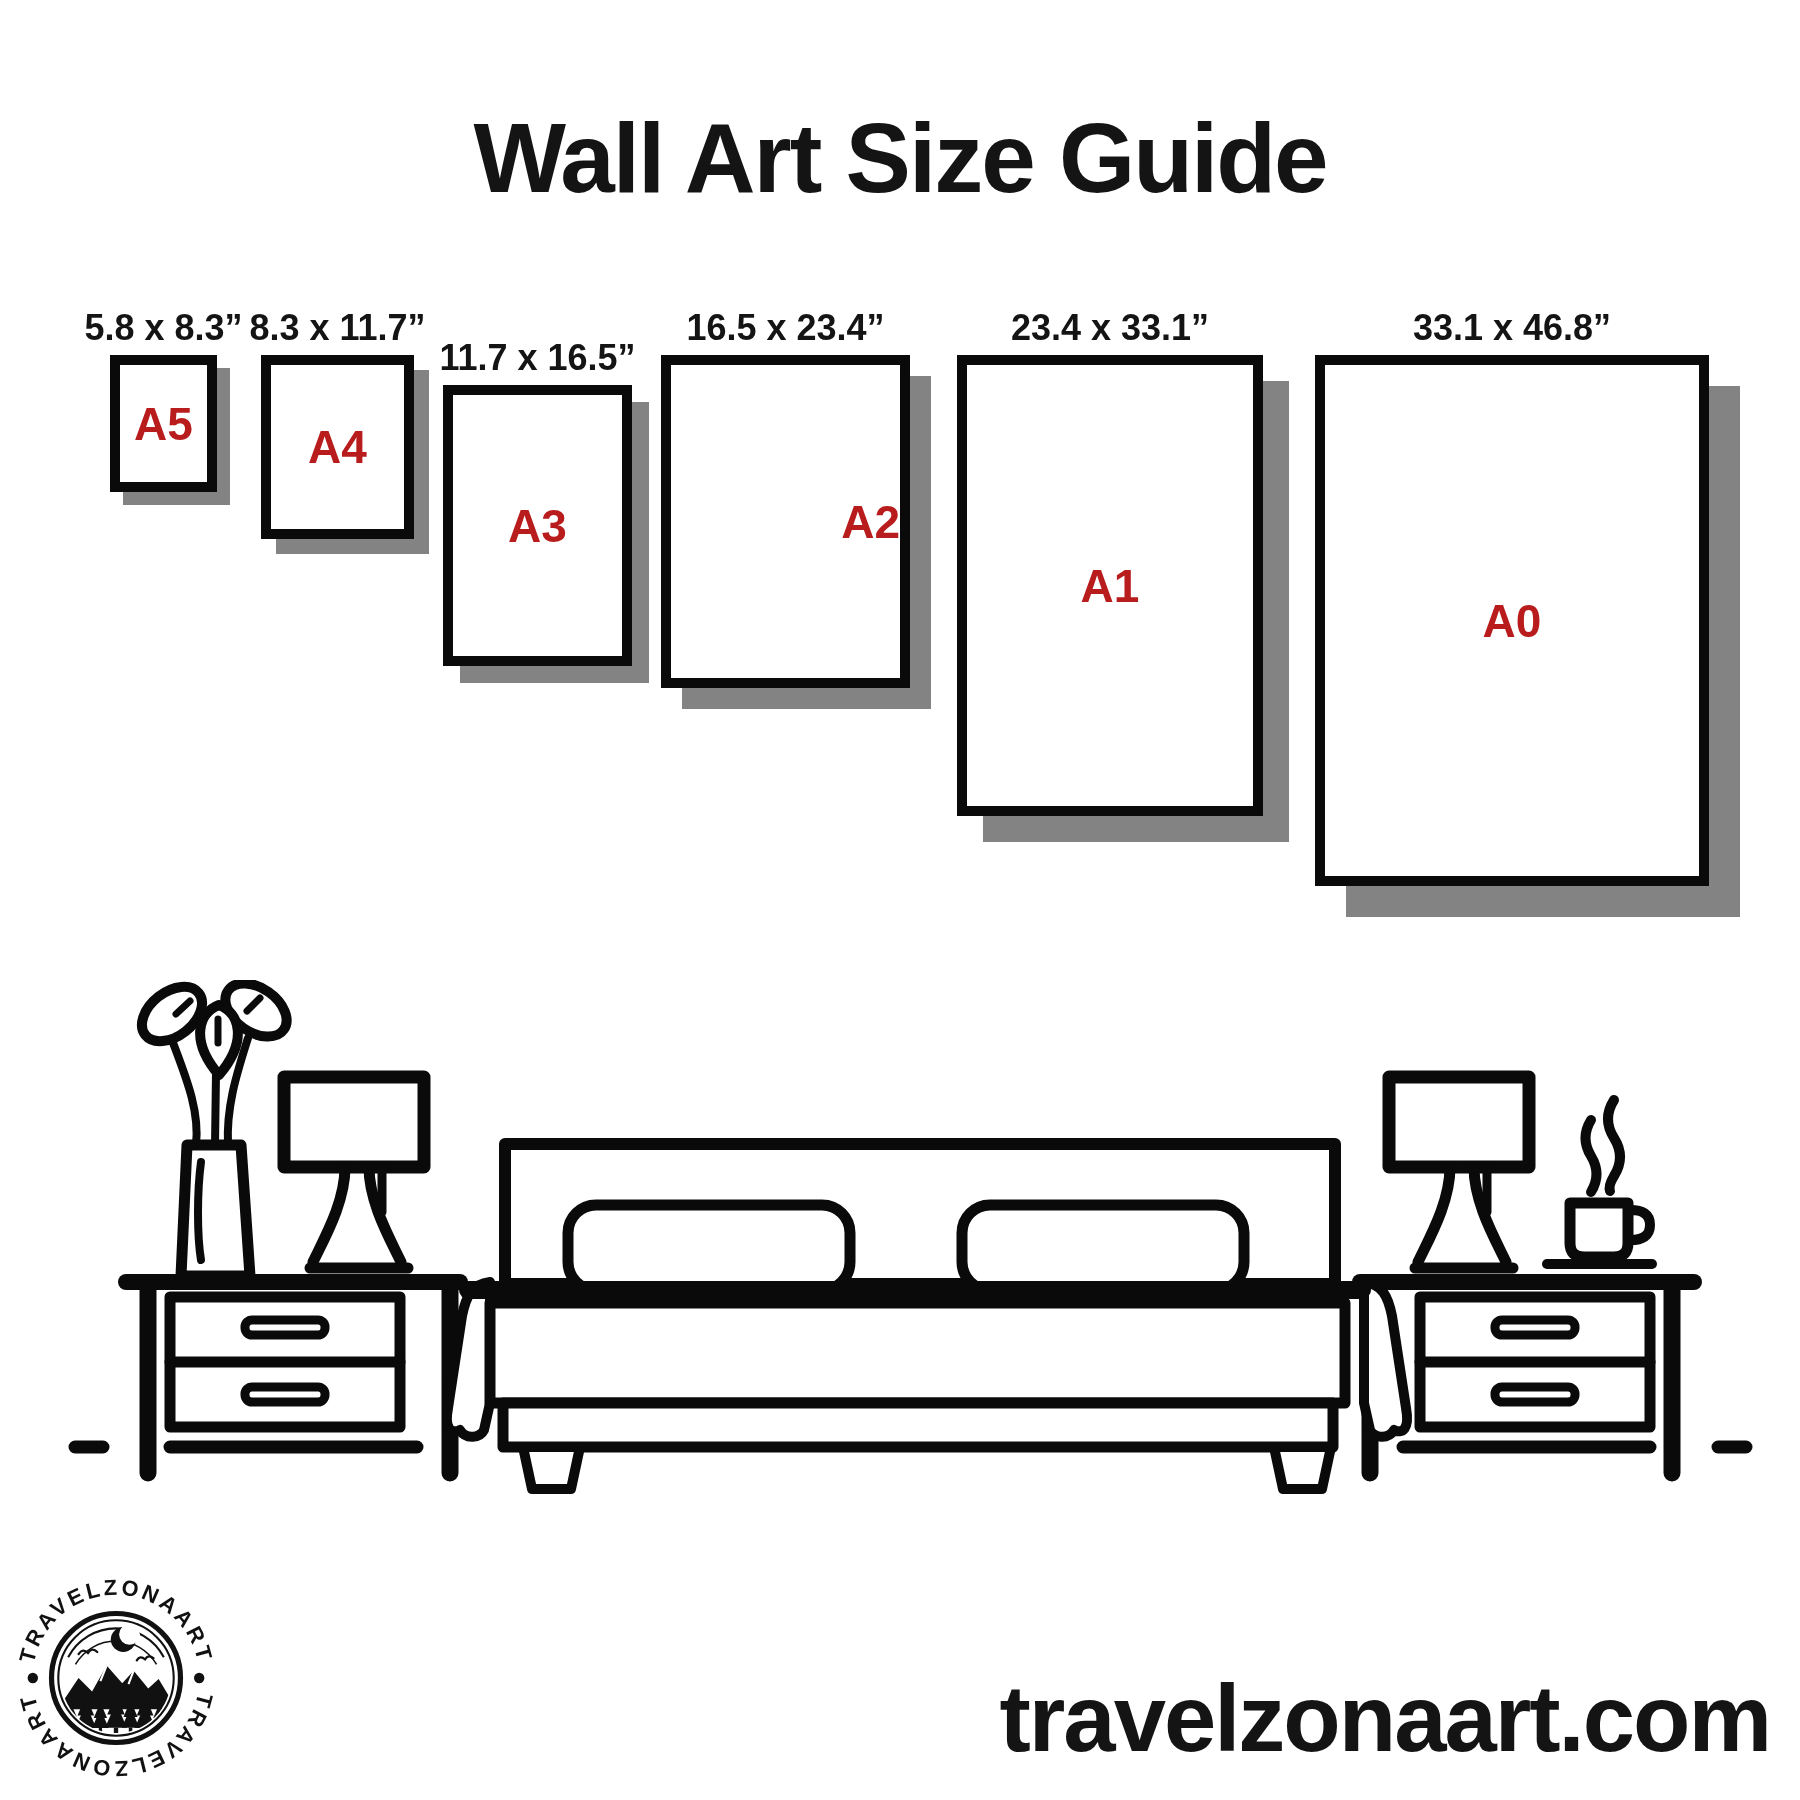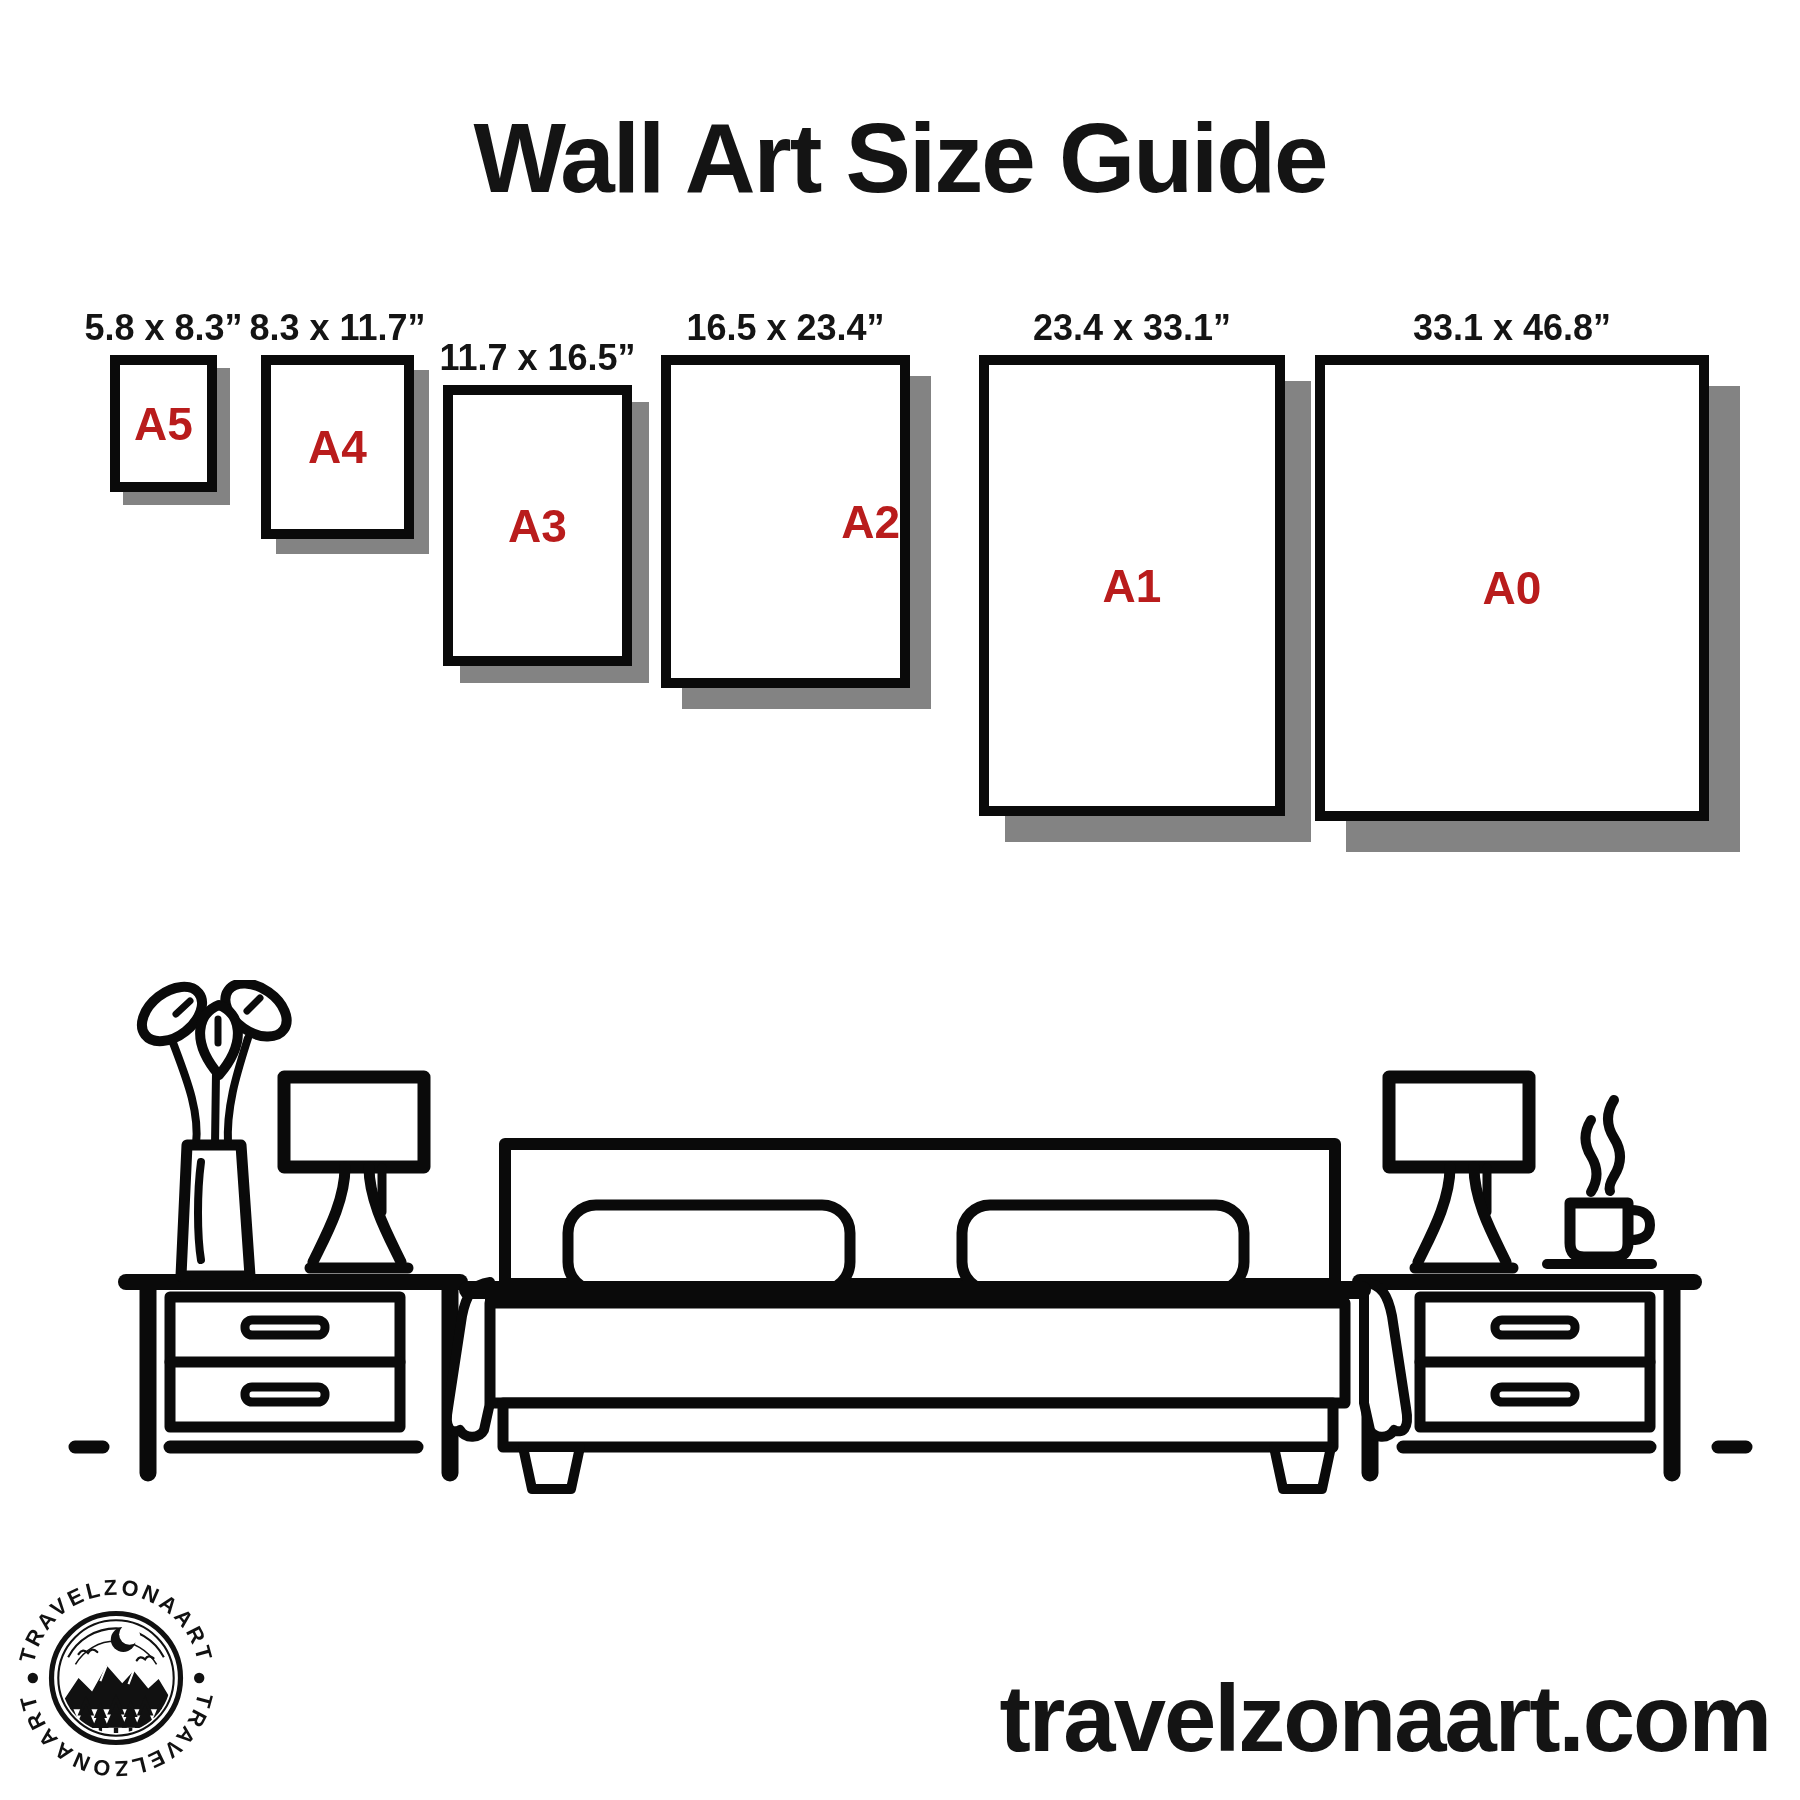--- a/index.html
+++ b/index.html
@@ -53,7 +53,7 @@
     <span class="dim">16.5 x 23.4”</span>
     <span class="code">A2</span>
   </div>
-  <div class="frame" style="left:979px;top:355px;width:306px;height:461px;--sh:26px;">
+  <div class="frame" style="left:957px;top:355px;width:306px;height:461px;--sh:26px;">
     <span class="dim">23.4 x 33.1”</span>
     <span class="code">A1</span>
   </div>

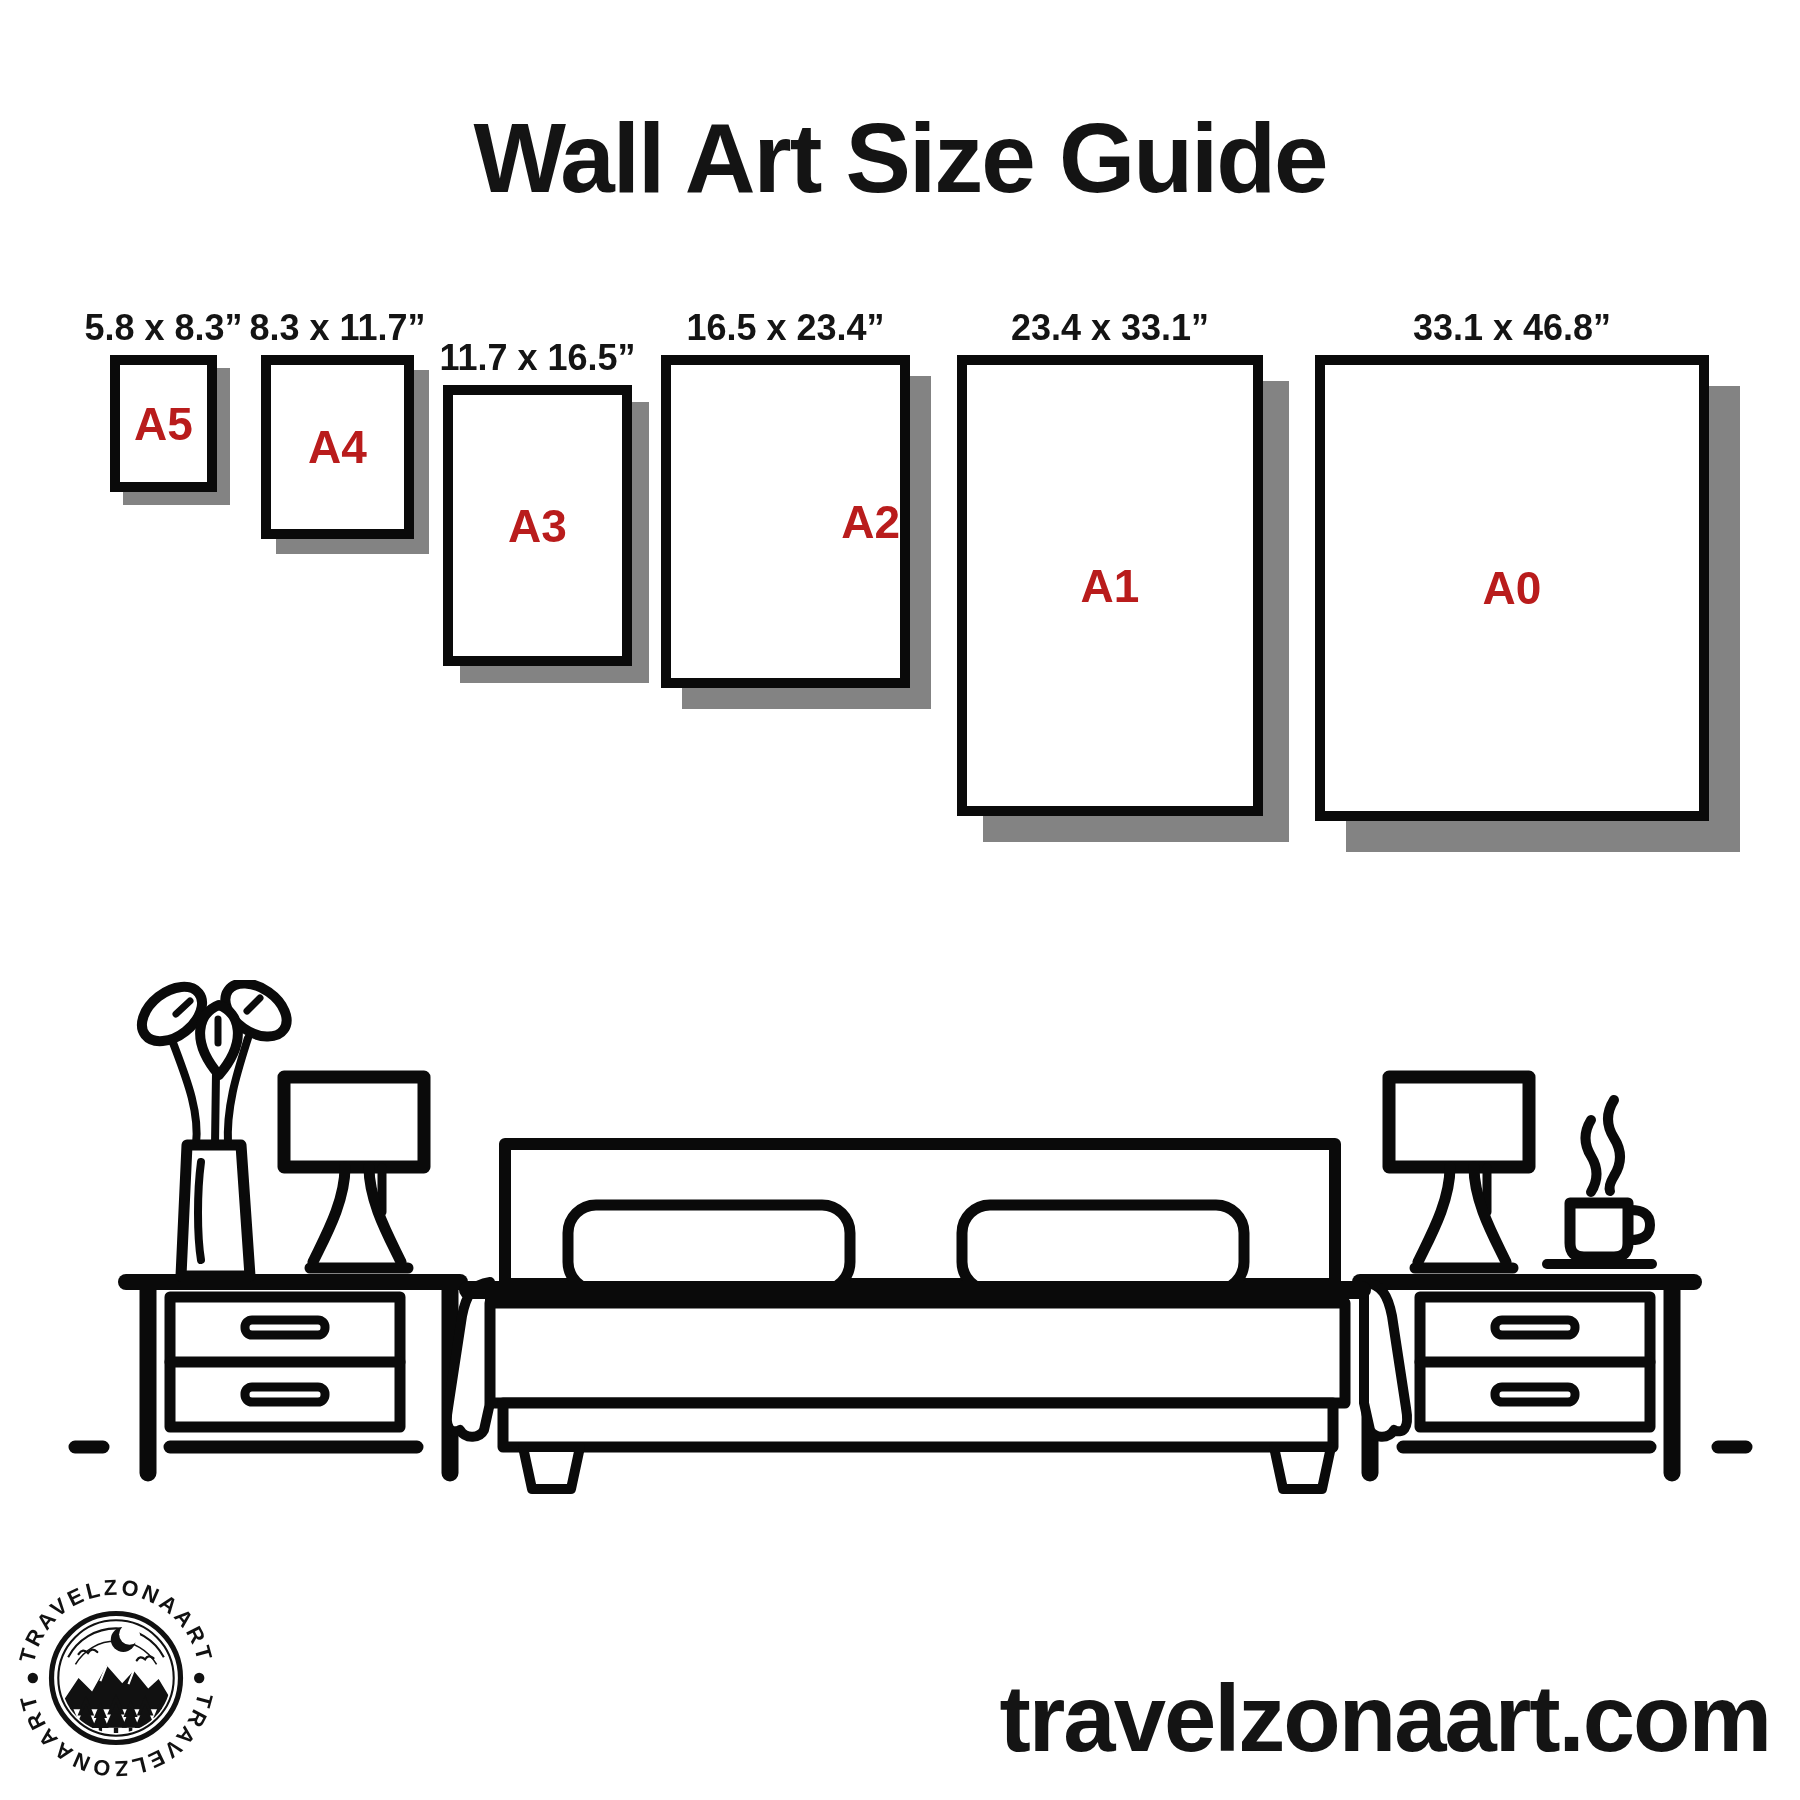--- a/index.html
+++ b/index.html
@@ -57,7 +57,7 @@
     <span class="dim">23.4 x 33.1”</span>
     <span class="code">A1</span>
   </div>
-  <div class="frame" style="left:1315px;top:355px;width:394px;height:466px;--sh:31px;">
+  <div class="frame" style="left:1315px;top:355px;width:394px;height:531px;--sh:31px;">
     <span class="dim">33.1 x 46.8”</span>
     <span class="code">A0</span>
   </div>

